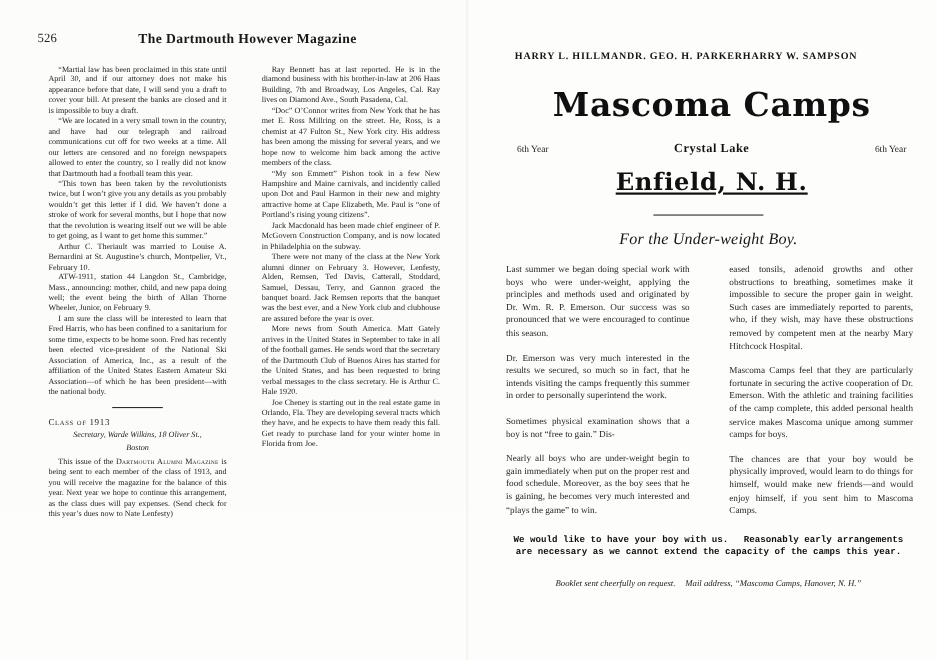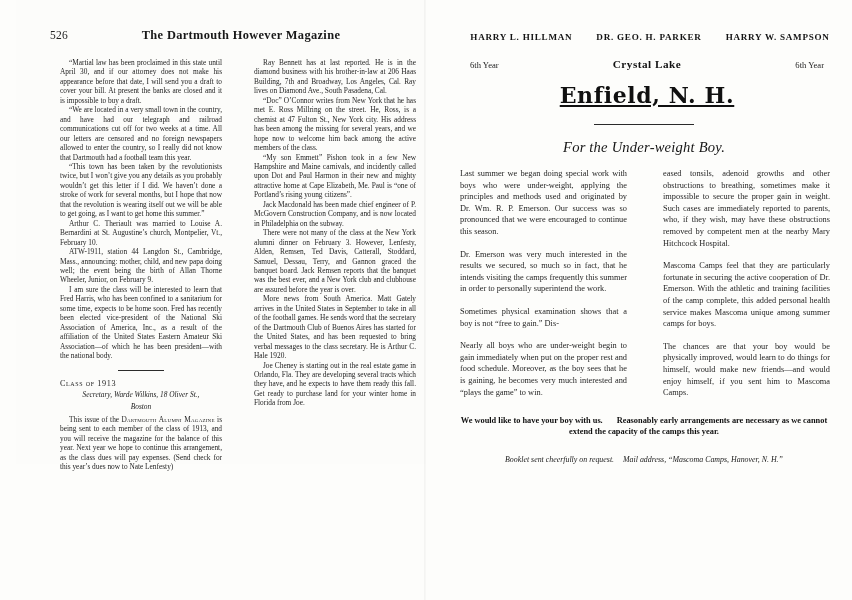--- a/index.html
+++ b/index.html
@@ -23,7 +23,7 @@
   
   .page-left {
     position: absolute;
-    left: 16px; top: 0;
+    left: 0; top: 0;
     width: 426px; height: 464px;
     background: #fcfcfa;
     box-sizing: border-box;

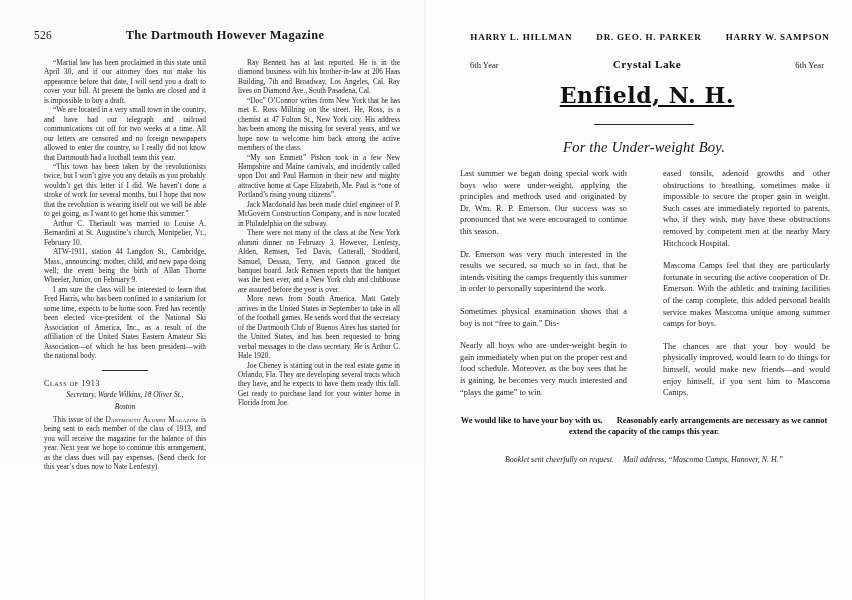--- a/index.html
+++ b/index.html
@@ -116,14 +116,13 @@
   
   .ad-names {
     display: flex;
-    justify-content: center;
+    justify-content: flex-start;
     padding: 0 6px 0 18px;
     font-weight: bold;
     font-size: 9.1px;
     letter-spacing: 0.75px;
     color: #141414;
-    margin-top: 4px;
-    gap: 24px;
+    margin-top: 18px;
   }
   .ad-title {
     text-align: center;

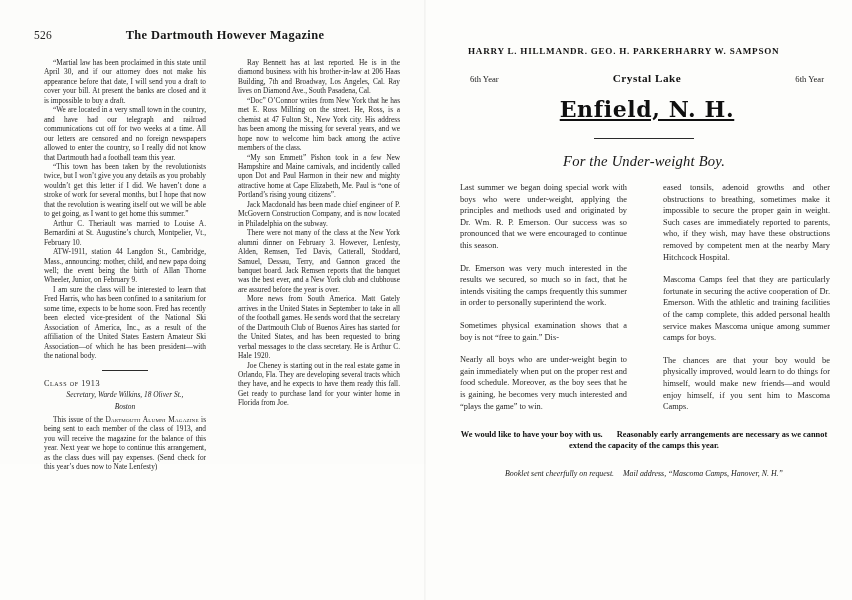--- a/index.html
+++ b/index.html
@@ -262,6 +262,7 @@
       <span>HARRY W. SAMPSON</span>
     </div>
 
+    <div class="ad-title">Mascoma Camps</div>
 
     <div class="ad-row">
       <span>6th Year</span>

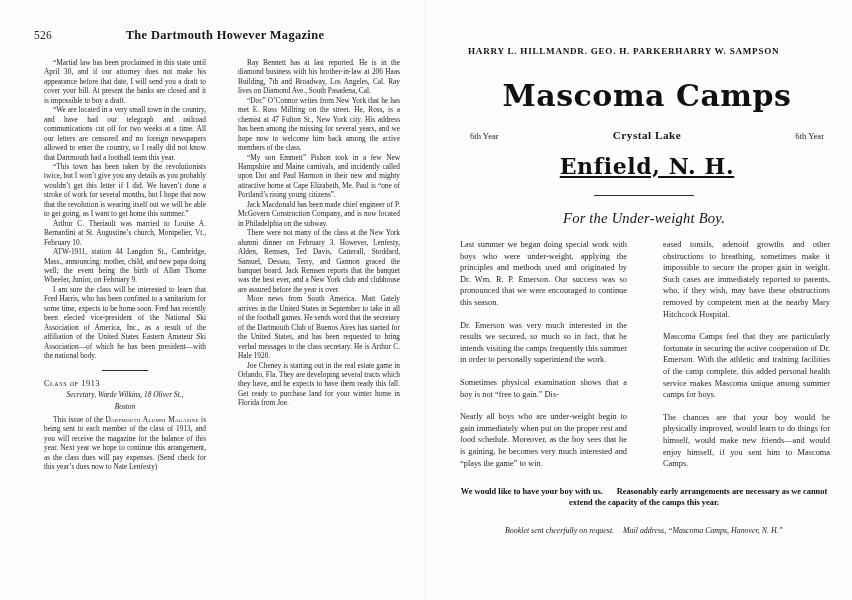--- a/index.html
+++ b/index.html
@@ -196,6 +196,7 @@
     color: #101010;
     margin-top: 16px;
     padding: 0 8px;
+    font-family: Liberation Mono, monospace;
   }
   .ad-cta .lead { margin-right: 14px; }
   .ad-foot {

